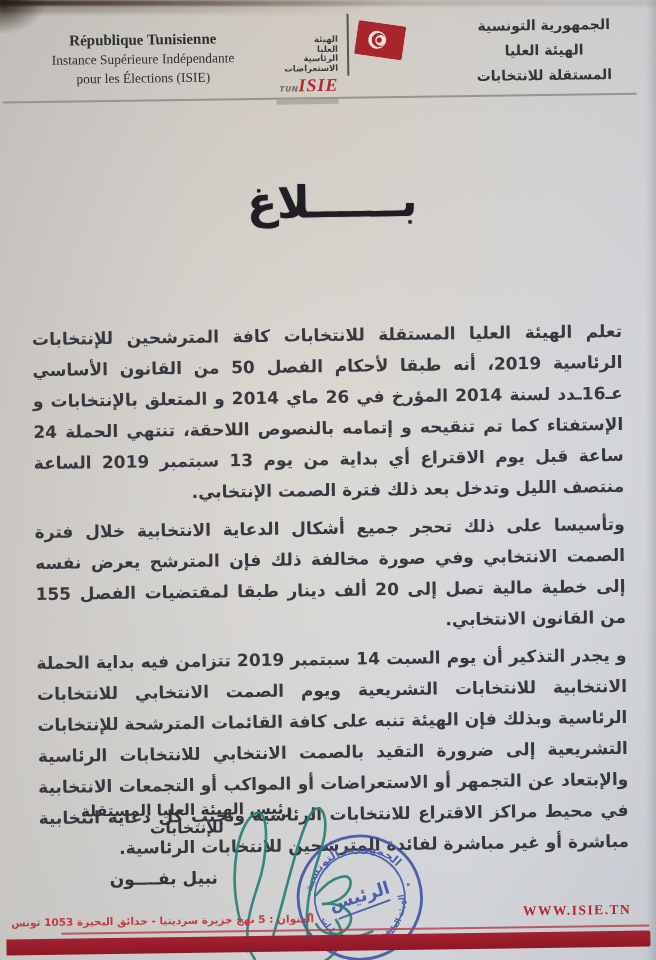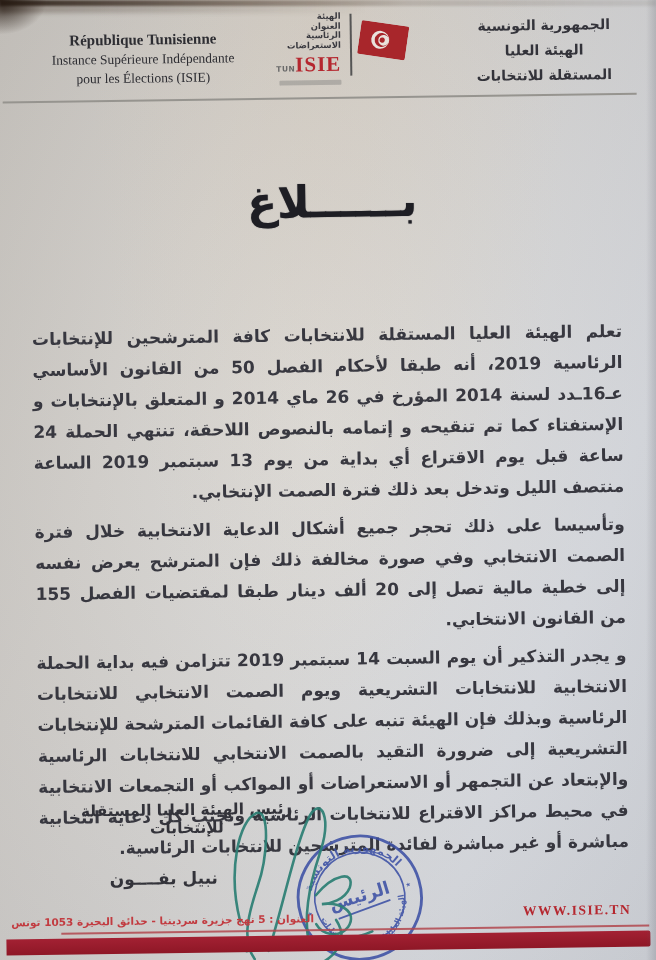--- a/index.html
+++ b/index.html
@@ -34,7 +34,7 @@
   .hdr-ar{position:absolute;right:22px;top:16px;width:168px;text-align:center;
     direction:rtl;font-weight:bold;font-size:14px;line-height:25px;color:#33333a;}
   .logo{position:absolute;left:282px;top:12px;display:flex;align-items:flex-start;}
-  .logo-text{display:flex;flex-direction:column;align-items:flex-end;}
+  .logo-text{display:flex;flex-direction:column;align-items:flex-end;margin-top:23px;}
   .logo-ar{direction:rtl;text-align:center;font-size:8.5px;line-height:9.5px;font-weight:bold;color:#3a3a40;}
   .logo-latin{margin-top:2px;display:flex;align-items:baseline;}
   .logo-tun{font-size:7.5px;color:#6a6a6a;font-weight:bold;letter-spacing:.5px;}

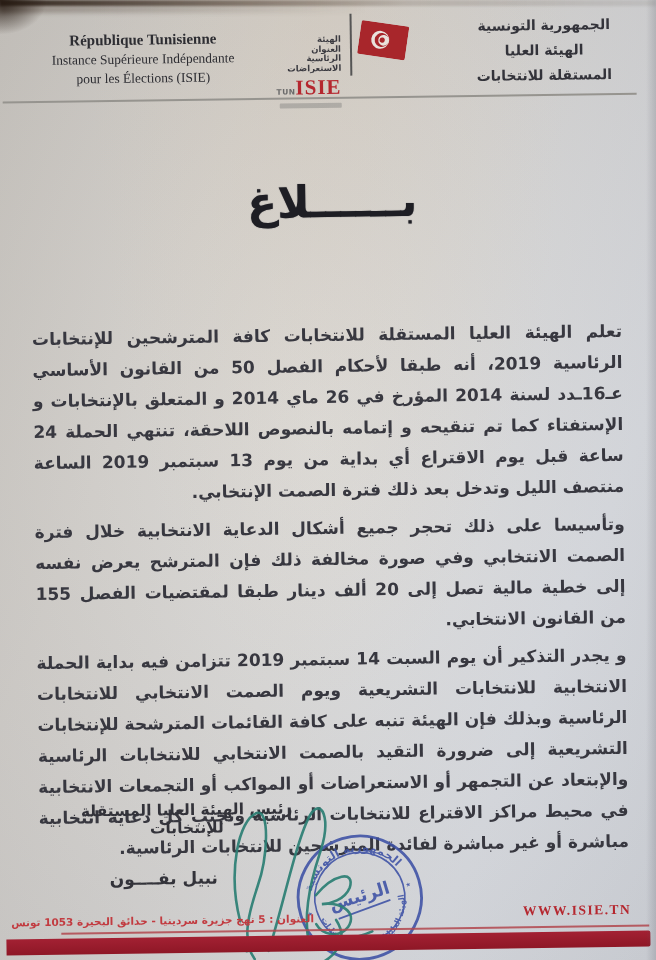--- a/index.html
+++ b/index.html
@@ -87,7 +87,7 @@
     <div class="logo">
       <div class="logo-text">
         <div class="logo-ar">الهيئة</div>
-        <div class="logo-ar">العنوان</div>
+        <div class="logo-ar">العليا</div>
         <div class="logo-ar">الرئاسية</div>
         <div class="logo-ar">الاستعراضات</div>
         <div class="logo-latin">

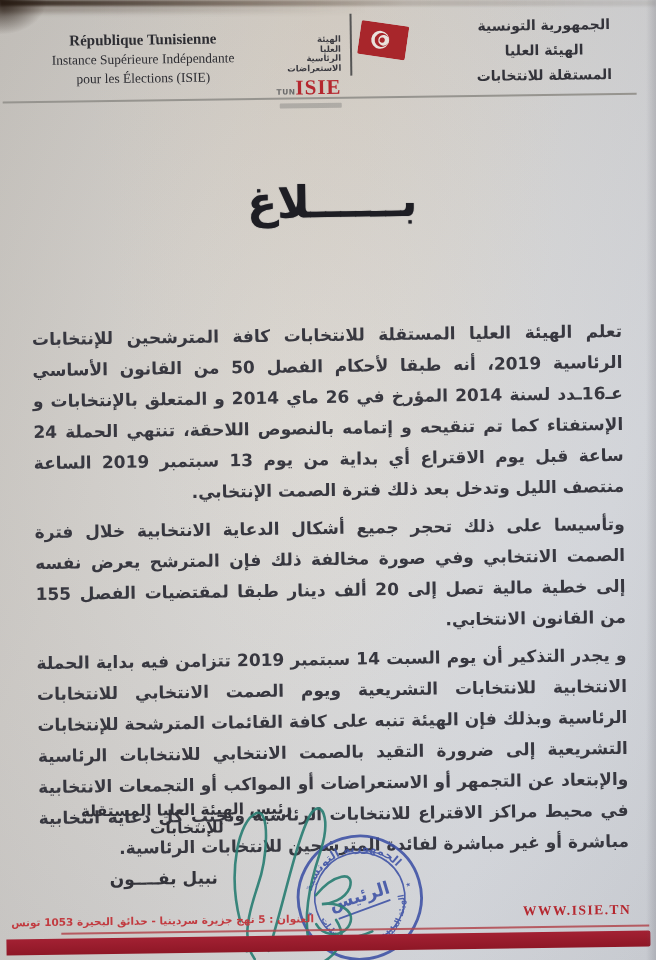--- a/index.html
+++ b/index.html
@@ -36,7 +36,7 @@
   .logo{position:absolute;left:282px;top:12px;display:flex;align-items:flex-start;}
   .logo-text{display:flex;flex-direction:column;align-items:flex-end;margin-top:23px;}
   .logo-ar{direction:rtl;text-align:center;font-size:8.5px;line-height:9.5px;font-weight:bold;color:#3a3a40;}
-  .logo-latin{margin-top:2px;display:flex;align-items:baseline;}
+  .logo-latin{margin-top:2px;display:flex;align-items:baseline;font-style:italic;}
   .logo-tun{font-size:7.5px;color:#6a6a6a;font-weight:bold;letter-spacing:.5px;}
   .logo-isie{font-size:21px;color:#b5272f;font-weight:bold;letter-spacing:1px;font-family:"Liberation Serif",serif;}
   .logo-smudge{margin-top:3px;width:62px;height:5px;background:rgba(110,110,110,.35);border-radius:1px;}

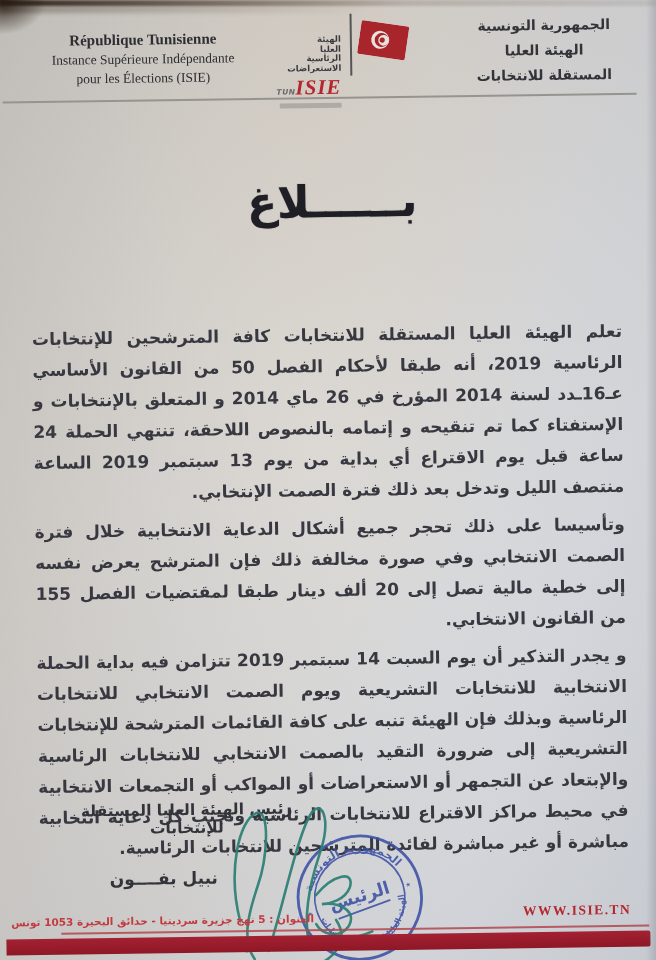--- a/index.html
+++ b/index.html
@@ -38,7 +38,7 @@
   .logo-ar{direction:rtl;text-align:center;font-size:8.5px;line-height:9.5px;font-weight:bold;color:#3a3a40;}
   .logo-latin{margin-top:2px;display:flex;align-items:baseline;font-style:italic;}
   .logo-tun{font-size:7.5px;color:#6a6a6a;font-weight:bold;letter-spacing:.5px;}
-  .logo-isie{font-size:21px;color:#b5272f;font-weight:bold;letter-spacing:1px;font-family:"Liberation Serif",serif;}
+  .logo-isie{font-size:18px;color:#b5272f;font-weight:bold;letter-spacing:1px;font-family:"Liberation Serif",serif;}
   .logo-smudge{margin-top:3px;width:62px;height:5px;background:rgba(110,110,110,.35);border-radius:1px;}
   .logo-divider{width:1.5px;height:62px;background:#555;margin:2px 7px 0 9px;}
   .flag{margin-top:12px;transform:rotate(9deg);}

